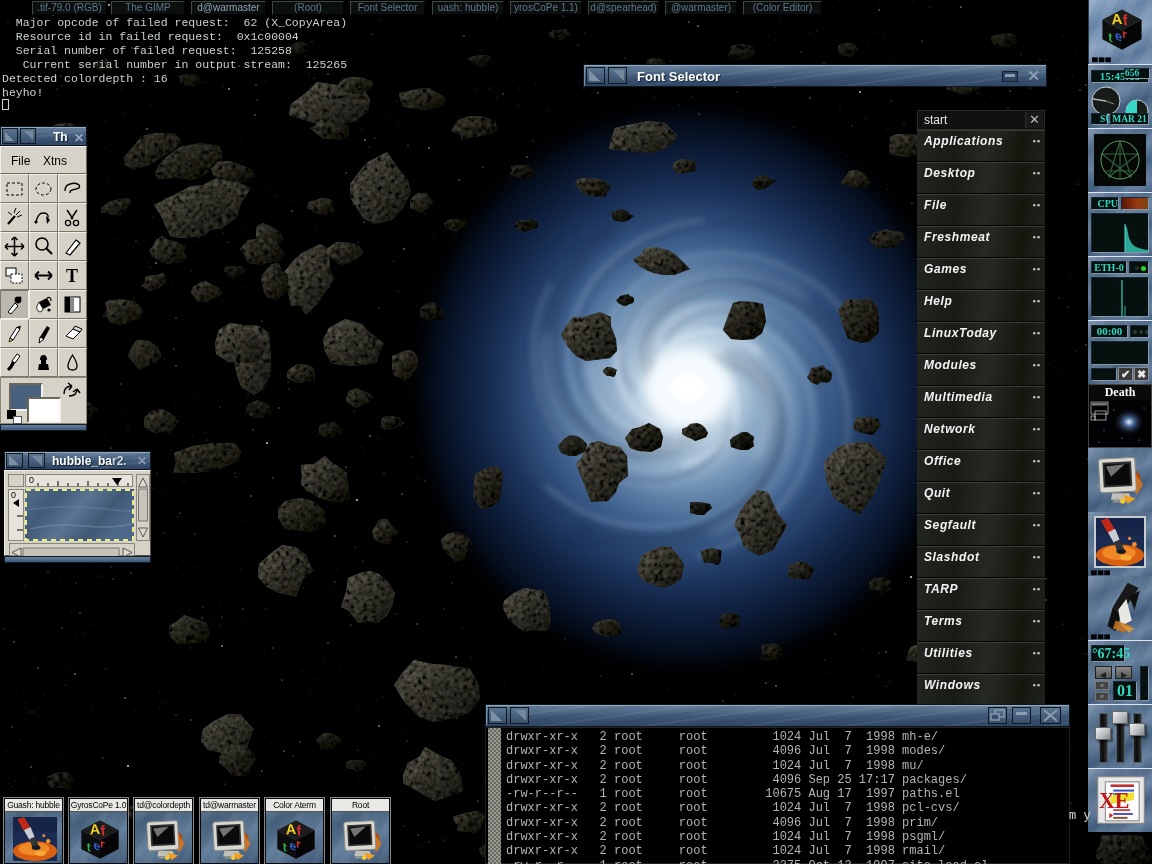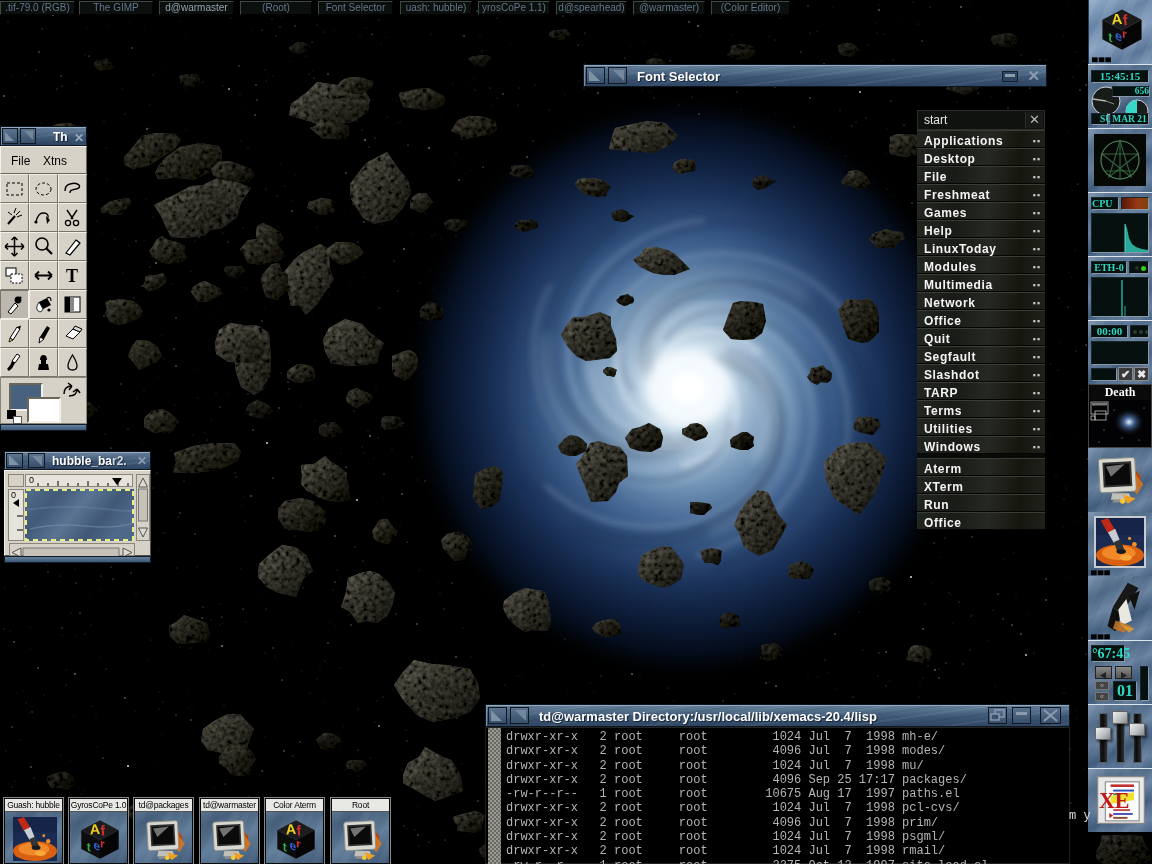--- a/index.html
+++ b/index.html
@@ -5,7 +5,7 @@
 #scene{position:relative;width:1152px;height:864px;overflow:hidden;}
 #bg{position:absolute;left:0;top:0;}
 #taskbar{position:absolute;left:0;top:0;height:16px;width:792px;}
-.tbtn{position:absolute;top:1px;height:14px;background:#0b100e;border:1px solid;border-color:#3d4a44 #000 #000 #3d4a44;color:#61758a;font-size:10px;line-height:12px;text-align:center;overflow:hidden;white-space:nowrap;}
+.tbtn{position:absolute;top:1px;height:14px;background:#0b100e;border:1px solid;border-color:#3d4a44 #000 #000 #3d4a44;color:#61758a;font-size:10px;line-height:12px;text-align:center;overflow:hidden;white-space:nowrap;margin-left:32px;}
 #errtext{position:absolute;left:2px;top:16px;color:#c9d2ce;font-family:"Liberation Mono",monospace;font-size:11.5px;line-height:13.9px;white-space:pre;}
 .wtitle{position:absolute;border:1px solid #0e1620;box-shadow:inset 0 1px 0 #93aabf,inset 1px 0 0 #7890a8;background:repeating-linear-gradient(172deg,rgba(225,235,245,0.07) 0 2px,rgba(225,235,245,0) 2px 7px,rgba(10,20,40,0.08) 7px 9px,rgba(10,20,40,0) 9px 14px),linear-gradient(180deg,#68829e,#3e5876 55%,#2f4564);}
 .wtbtn{position:absolute;top:2px;width:19px;height:17px;border:1px solid #101820;background:linear-gradient(180deg,#5a7490,#394f6c);}

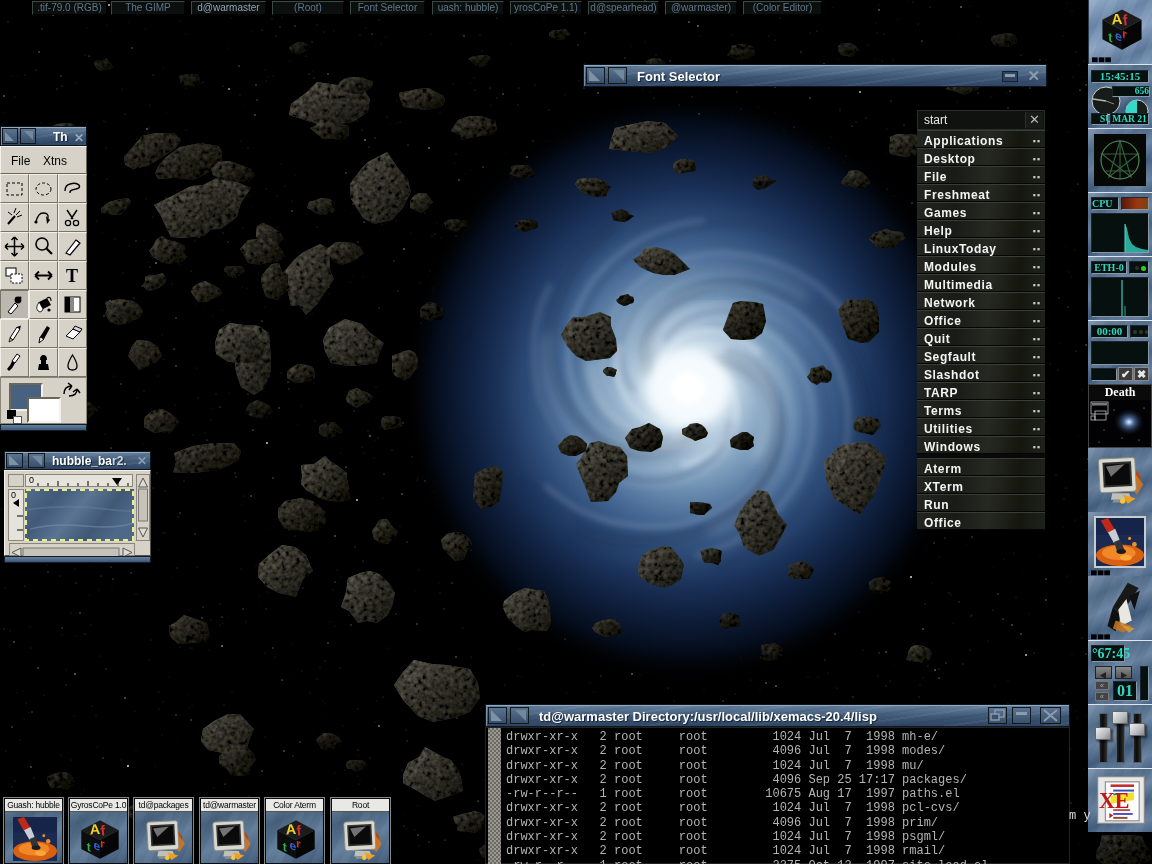--- a/index.html
+++ b/index.html
@@ -2037,6 +2037,13 @@
       <div class="tbtn" style="left:633px;width:72px;color:#61758a">@warmaster)</div>
       <div class="tbtn" style="left:711px;width:79px;color:#61758a">(Color Editor)</div>
     </div>
+<pre id="errtext">  Major opcode of failed request:  62 (X_CopyArea)
+  Resource id in failed request:  0x1c00004
+  Serial number of failed request:  125258
+   Current serial number in output stream:  125265
+Detected colordepth : 16
+heyho!
+<span style="display:inline-block;width:7px;height:11px;border:1px solid #c9d2ce;"></span></pre>
 <div class="wtitle" style="left:583px;top:64px;width:464px;height:23px;">
       <div class="wtbtn" style="left:2px;">
         <div class="tri1"></div>

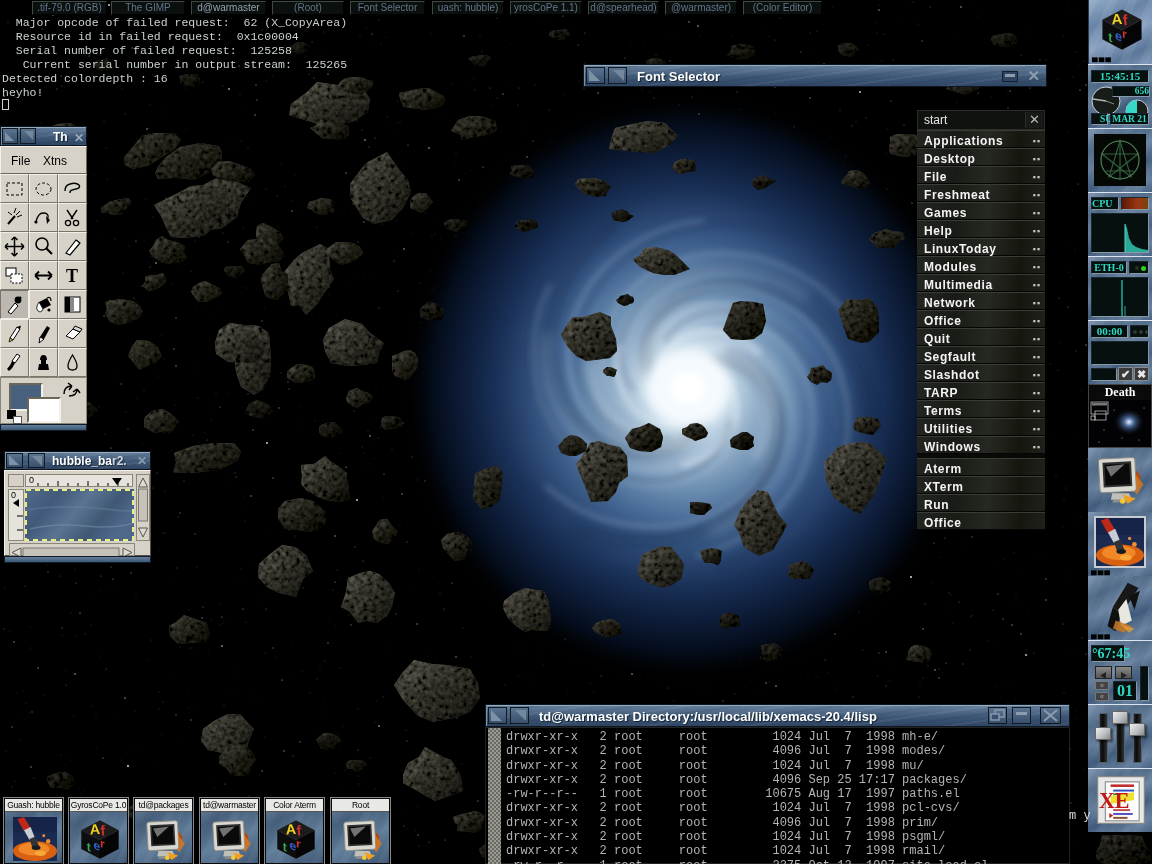--- a/index.html
+++ b/index.html
@@ -2465,7 +2465,7 @@
           <line x1="16" y1="16" x2="3" y2="14" stroke="#b0b8b0" stroke-width="1.5"></line>
           <line x1="16" y1="16" x2="24" y2="19" stroke="#889088" stroke-width="1"></line>
         </svg>
-<div class="inset" style="right:2px;top:21px;width:38px;height:11px;font-size:9.5px;line-height:9px;text-align:right;">656</div>
+<div class="inset" style="right:2px;top:3px;width:26px;height:11px;font-size:9.5px;line-height:9px;text-align:left;">656</div>
 <svg style="position:absolute;right:3px;top:34px;" width="24" height="24">
           <circle cx="12" cy="12" r="11" fill="#1a1e1a" stroke="#c8d0d8" stroke-width="1"></circle>
           <path d="M12 1 A11 11 0 0 0 12 23 Z" fill="#38d8c8"></path>

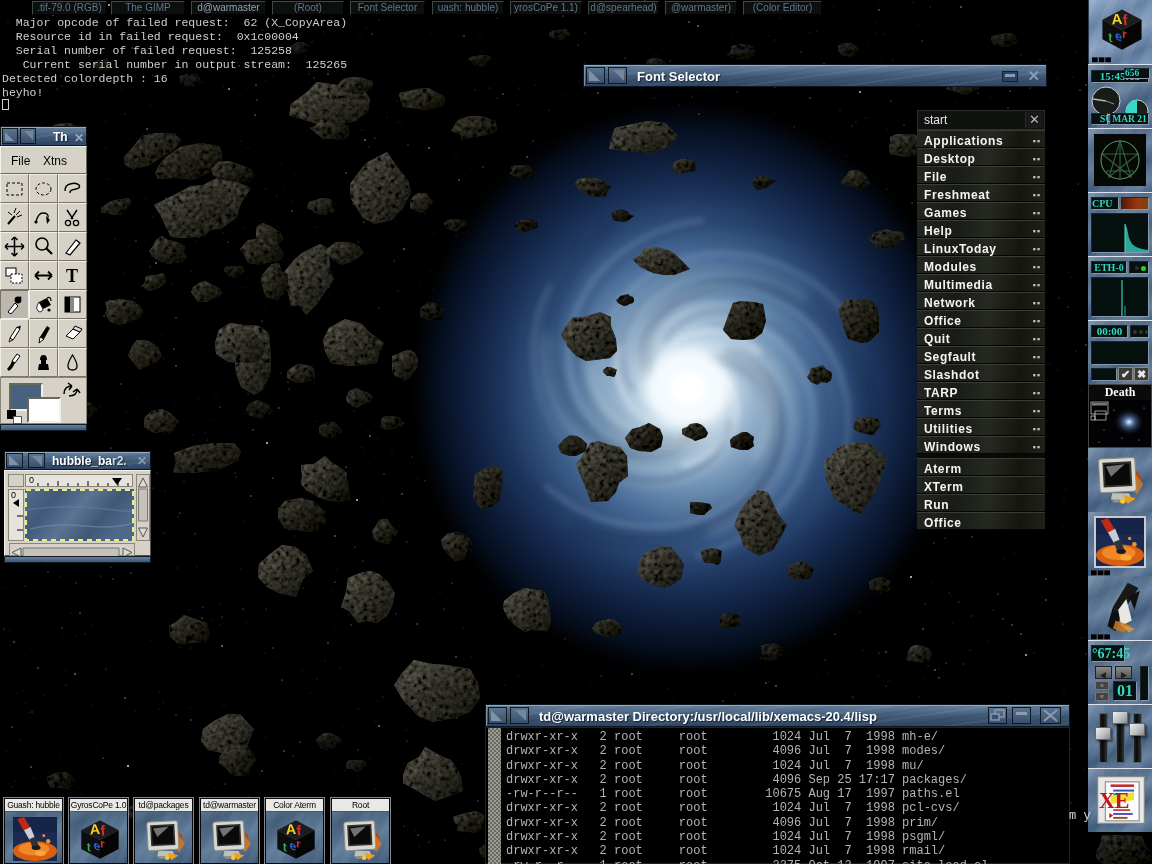--- a/index.html
+++ b/index.html
@@ -15,7 +15,7 @@
 #smenu{position:absolute;left:917px;top:110px;width:128px;}
 .sm-title{height:20px;background:#101210;border:1px solid #2a2d2a;color:#e8e8e8;font-size:12px;line-height:18px;padding-left:6px;position:relative;}
 .sm-x{position:absolute;right:1px;top:1px;width:18px;height:16px;background:#181a18;color:#b8b8b8;font-size:13px;line-height:15px;text-align:center;border-left:1px solid #2a2d2a;}
-.sm-item{height:18px;background:linear-gradient(100deg,#232520 0%,#191b16 30%,#262822 55%,#15170f 80%,#1f211c 100%);border-top:1px solid #3a3d36;border-bottom:1px solid #050604;color:#f4f4f4;font-size:12px;font-weight:bold;line-height:20px;padding-left:7px;letter-spacing:0.6px;position:relative;}
+.sm-item{height:32px;background:linear-gradient(100deg,#232520 0%,#191b16 30%,#262822 55%,#15170f 80%,#1f211c 100%);border-top:1px solid #3a3d36;border-bottom:1px solid #050604;color:#f4f4f4;font-size:12px;font-weight:bold;line-height:20px;padding-left:7px;letter-spacing:0.6px;position:relative;font-style:italic;}
 .sm-arrow{position:absolute;right:4px;top:7px;color:#c8c8c4;font-size:9px;letter-spacing:1px;line-height:7px;}
 .sm-gap{height:4px;background:rgba(10,10,8,0.85);}
 .tcell{width:29px;height:29px;background:#d6d2c8;border:1px solid;border-color:#f2efe8 #787468 #787468 #f2efe8;position:relative;float:left;}

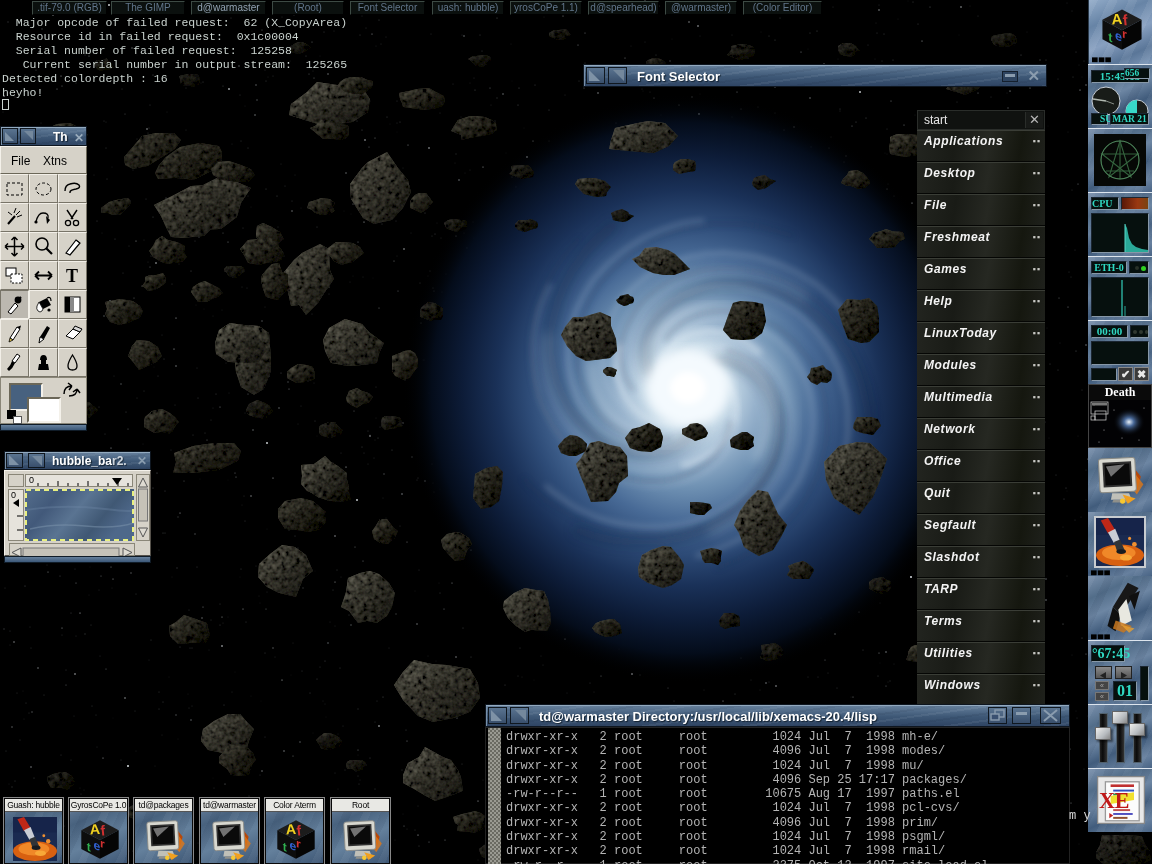--- a/index.html
+++ b/index.html
@@ -2486,7 +2486,7 @@
 </div>
 </div>
       <div class="dtile sky" style="top:192px;border-top:1px solid #dde5ee;">
-<div class="inset" style="left:3px;top:4px;width:28px;height:13px;font-size:10px;line-height:11px;text-align:left;">CPU</div>
+<div class="inset" style="left:3px;top:4px;width:28px;height:13px;font-size:10px;line-height:11px;text-align:right;">CPU</div>
 <div class="inset" style="right:3px;top:4px;width:28px;height:13px;background:linear-gradient(90deg,#581808,#9a3810 60%,#7a4410);"></div>
 <div class="inset" style="left:3px;top:20px;width:58px;height:40px;">
 <svg width="56" height="38">

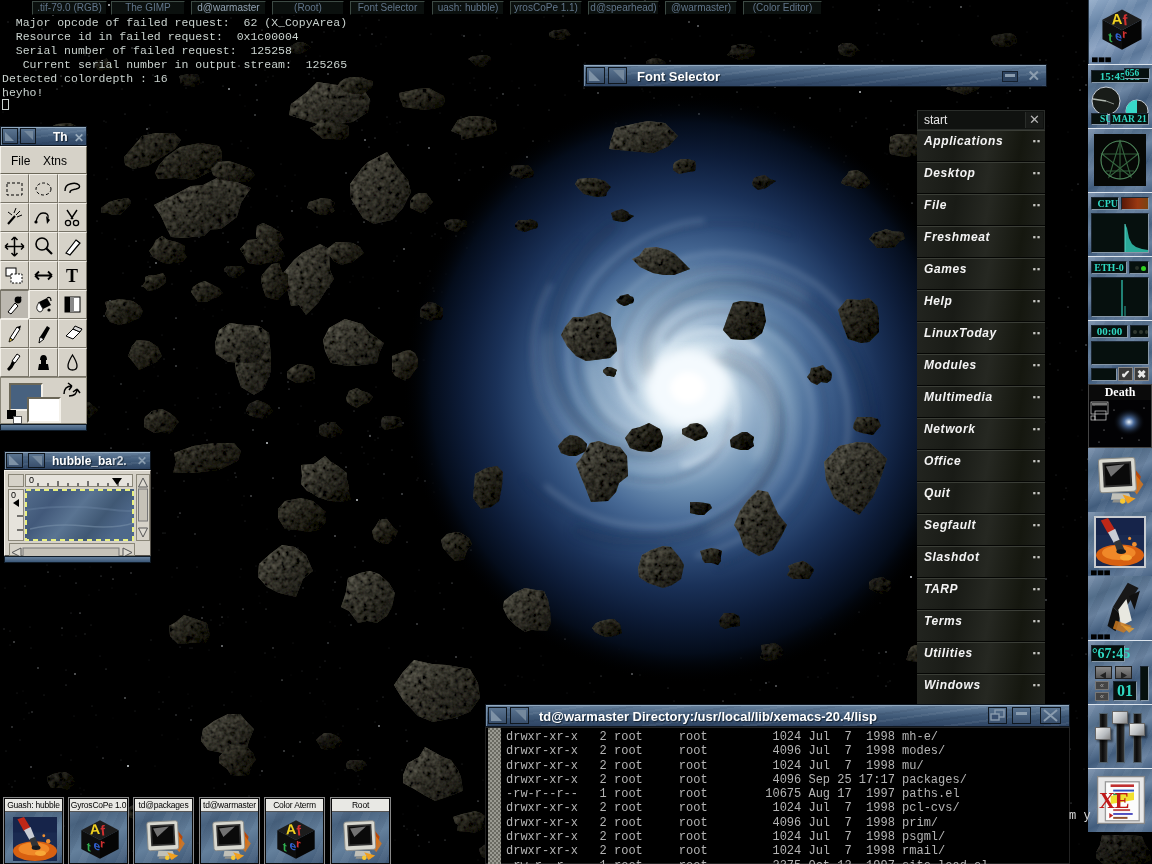--- a/index.html
+++ b/index.html
@@ -2324,7 +2324,6 @@
 <div class="wtbtn" style="left:24px;">
           <div class="tri2"></div>
         </div>
-<div class="wtext" style="left:53px;top:4px;">td@warmaster Directory:/usr/local/lib/xemacs-20.4/lisp</div>
 <div class="wtbtn" style="right:62px;width:19px;">
           <svg width="15" height="13" style="position:absolute;left:1px;top:1px;">
             <rect x="5" y="1" width="9" height="7" fill="none" stroke="#8a9cae" stroke-width="1.4"></rect>

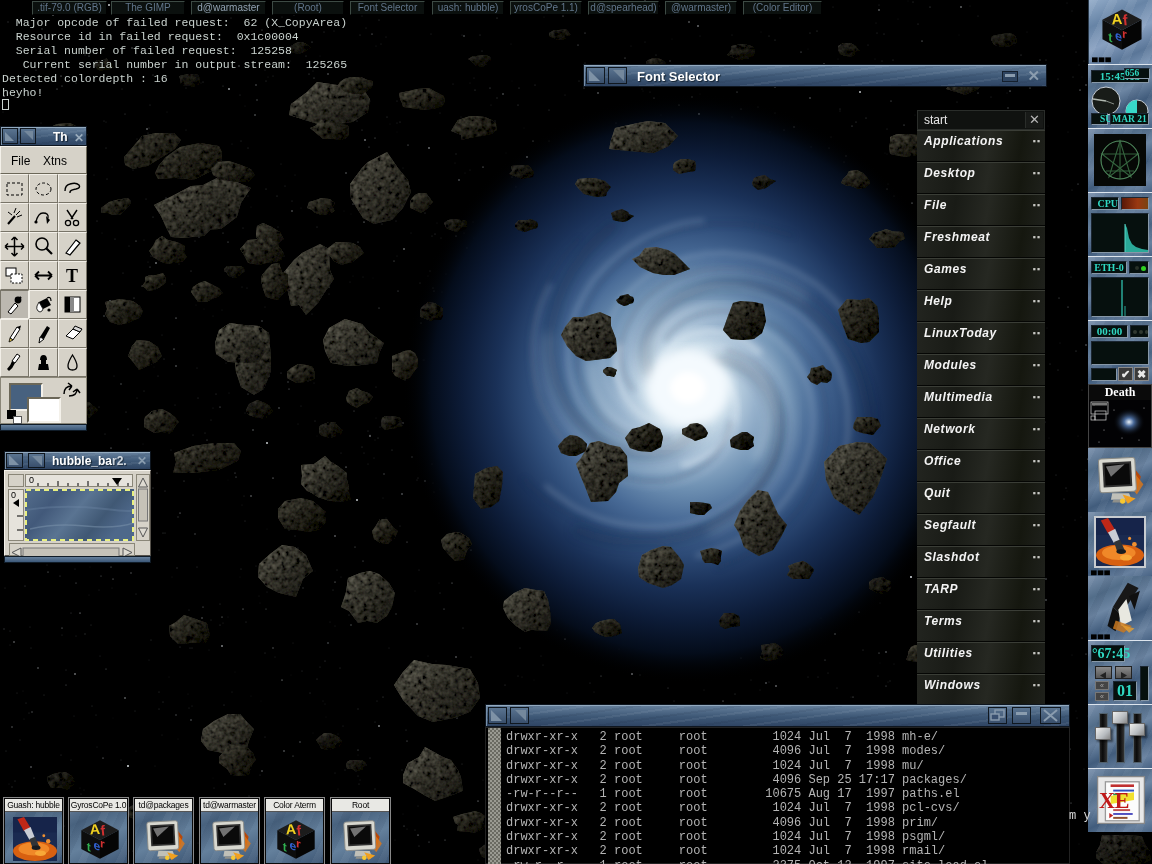--- a/index.html
+++ b/index.html
@@ -2383,7 +2383,7 @@
 </svg></div>
 </div>
     <div class="ibox" style="left:134px;">
-<div class="lab">td@packages</div>
+<div class="lab">td@colordepth</div>
 <div style="position:absolute;left:8px;top:18px;"><svg width="44" height="44" viewBox="0 0 40 40">
 <polygon points="28,8 36,18 33,30 26,22" fill="#b84808"></polygon>
 <polygon points="30,14 38,24 33,32 27,25" fill="#e07818" opacity="0.8"></polygon>

